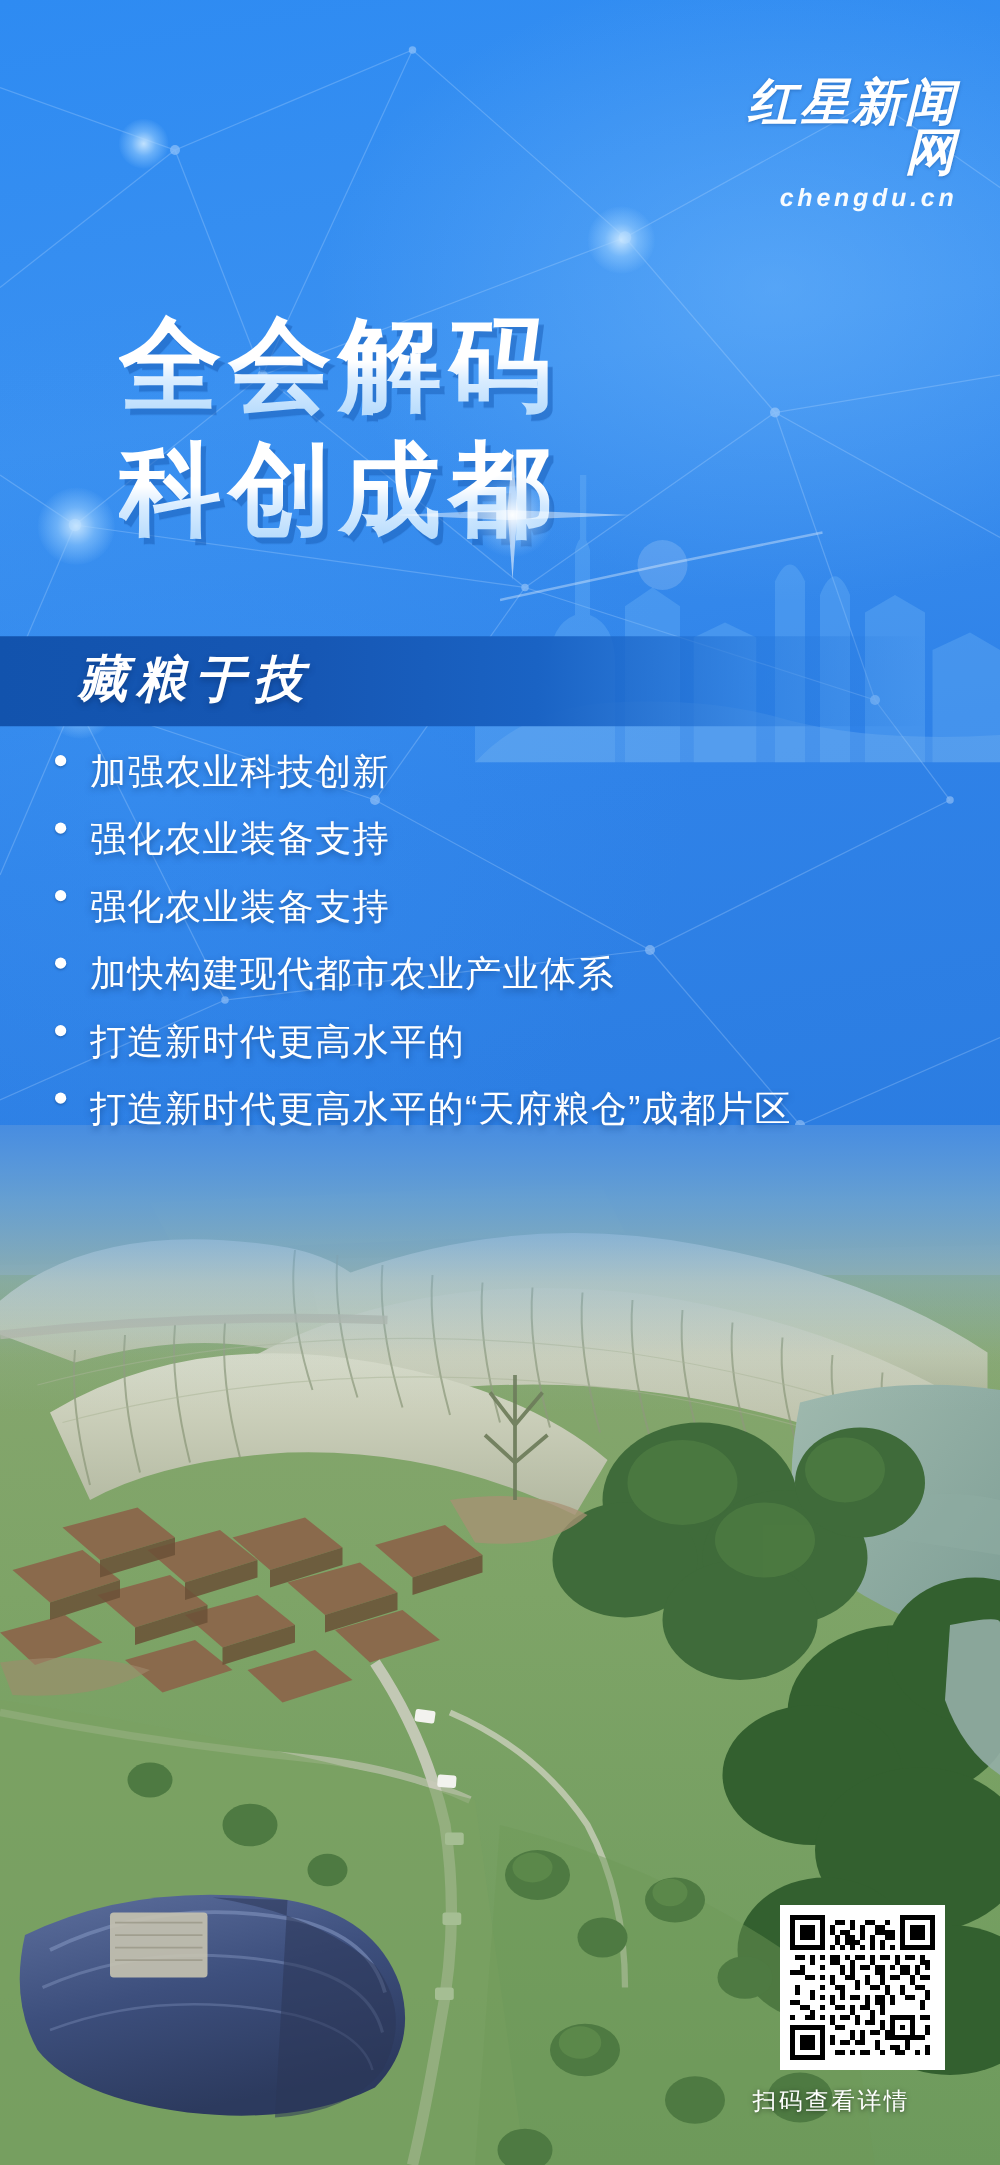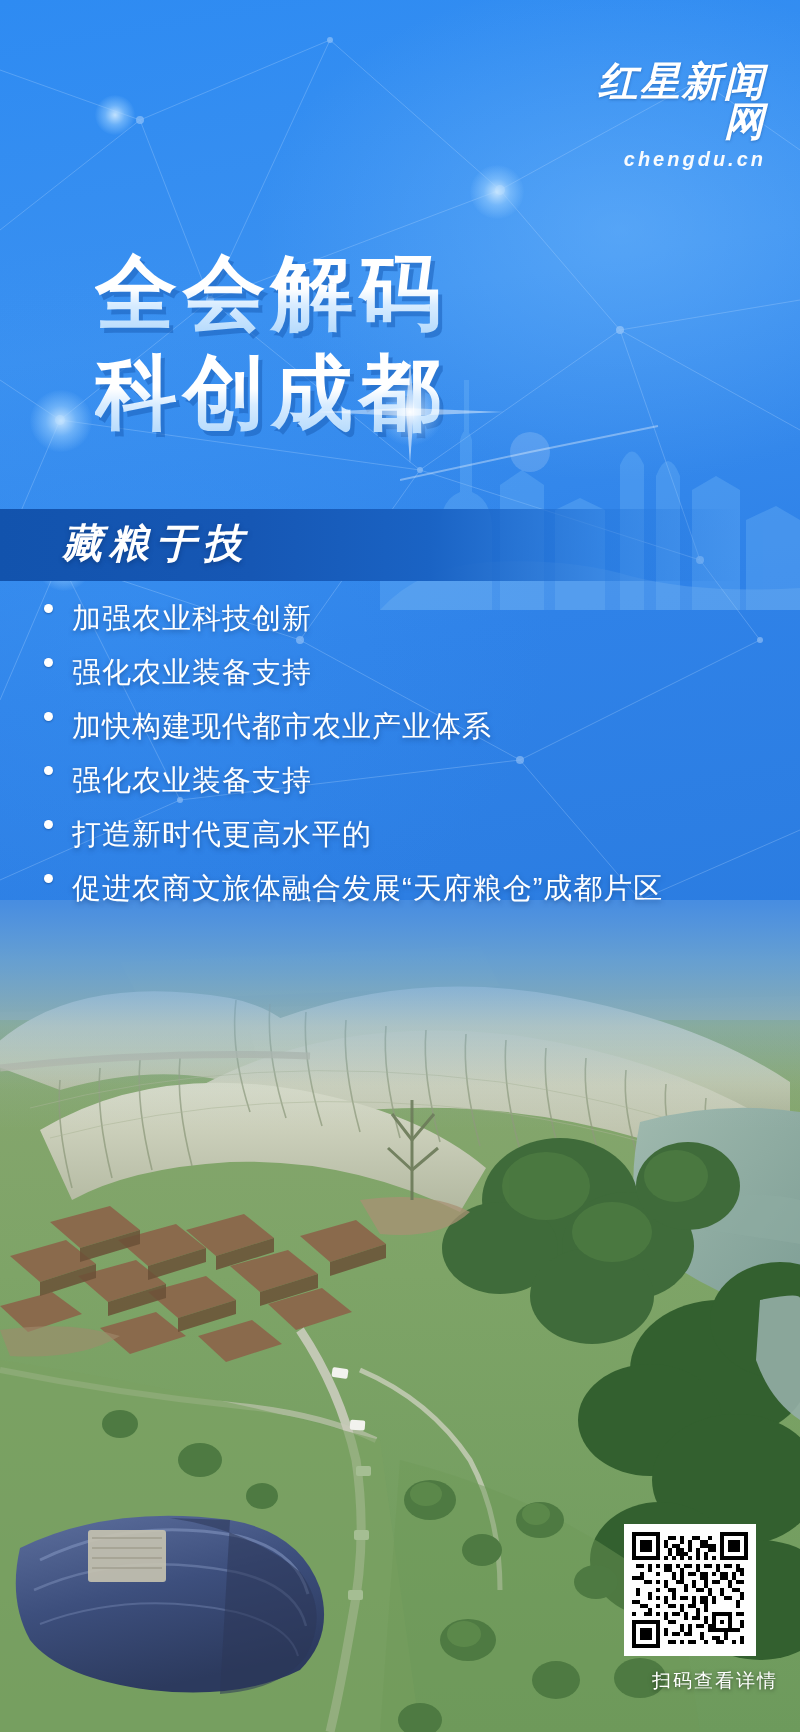--- a/index.html
+++ b/index.html
@@ -322,11 +322,11 @@
       </div>
       <div class="bullet-row">
         <span class="bullet-dot"></span>
-        <span class="bullet-text">加快构建现代都市农业产业体系</span>
+        <span class="bullet-text">强化农业装备支持</span>
       </div>
       <div class="bullet-row">
         <span class="bullet-dot"></span>
-        <span class="bullet-text">强化农业装备支持</span>
+        <span class="bullet-text">加快构建现代都市农业产业体系</span>
       </div>
       <div class="bullet-row">
         <span class="bullet-dot"></span>

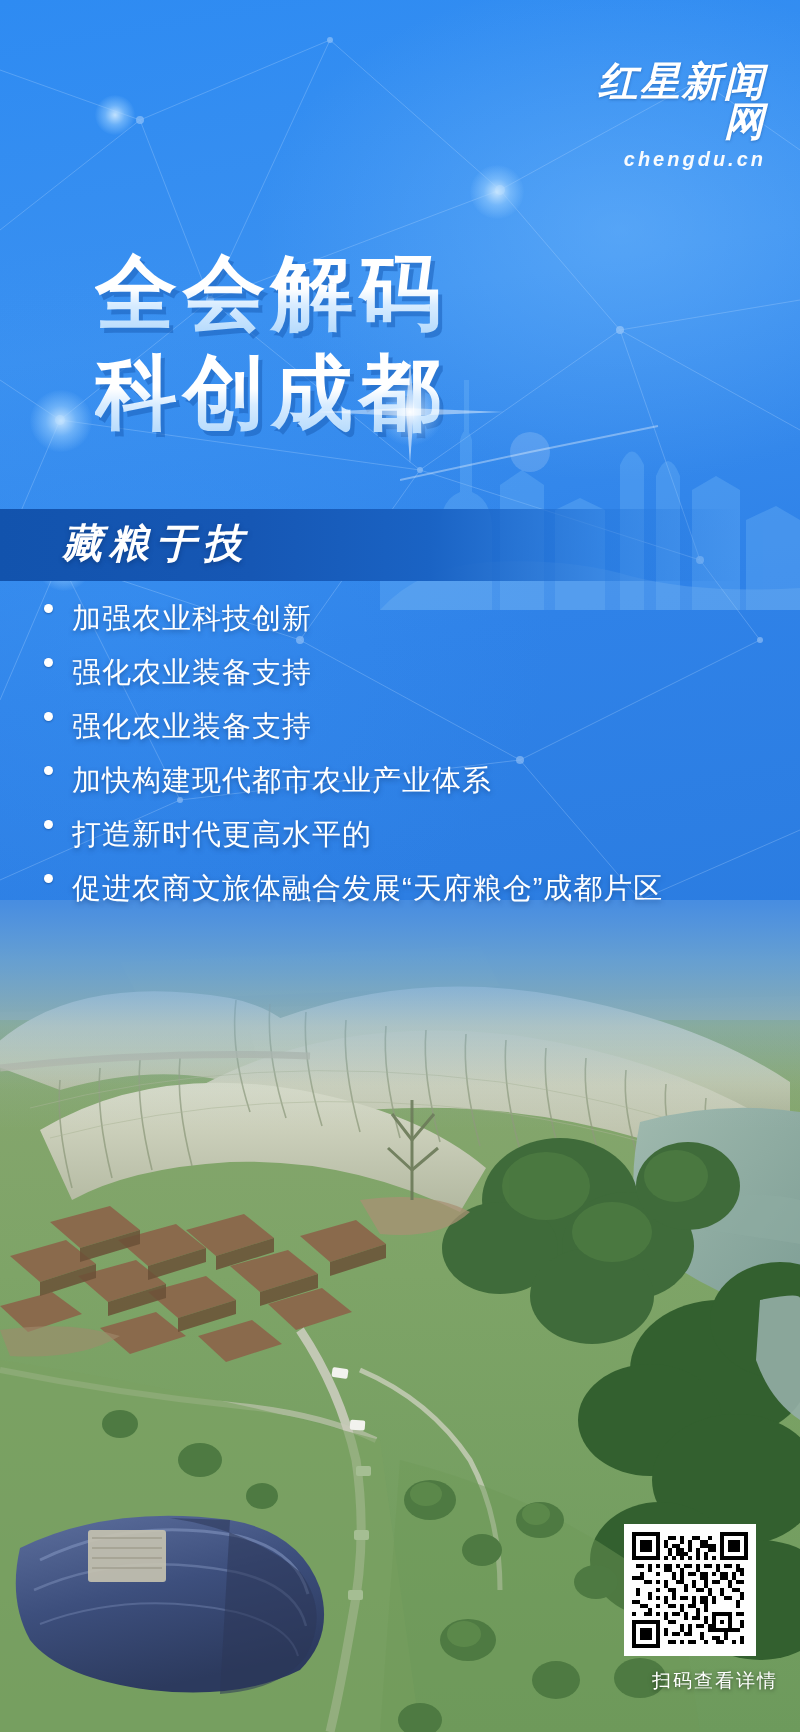--- a/index.html
+++ b/index.html
@@ -334,7 +334,7 @@
       </div>
       <div class="bullet-row">
         <span class="bullet-dot"></span>
-        <span class="bullet-text">促进农商文旅体融合发展“天府粮仓”成都片区</span>
+        <span class="bullet-text">打造新时代更高水平的“天府粮仓”成都片区</span>
       </div>
     </div>
   </div>

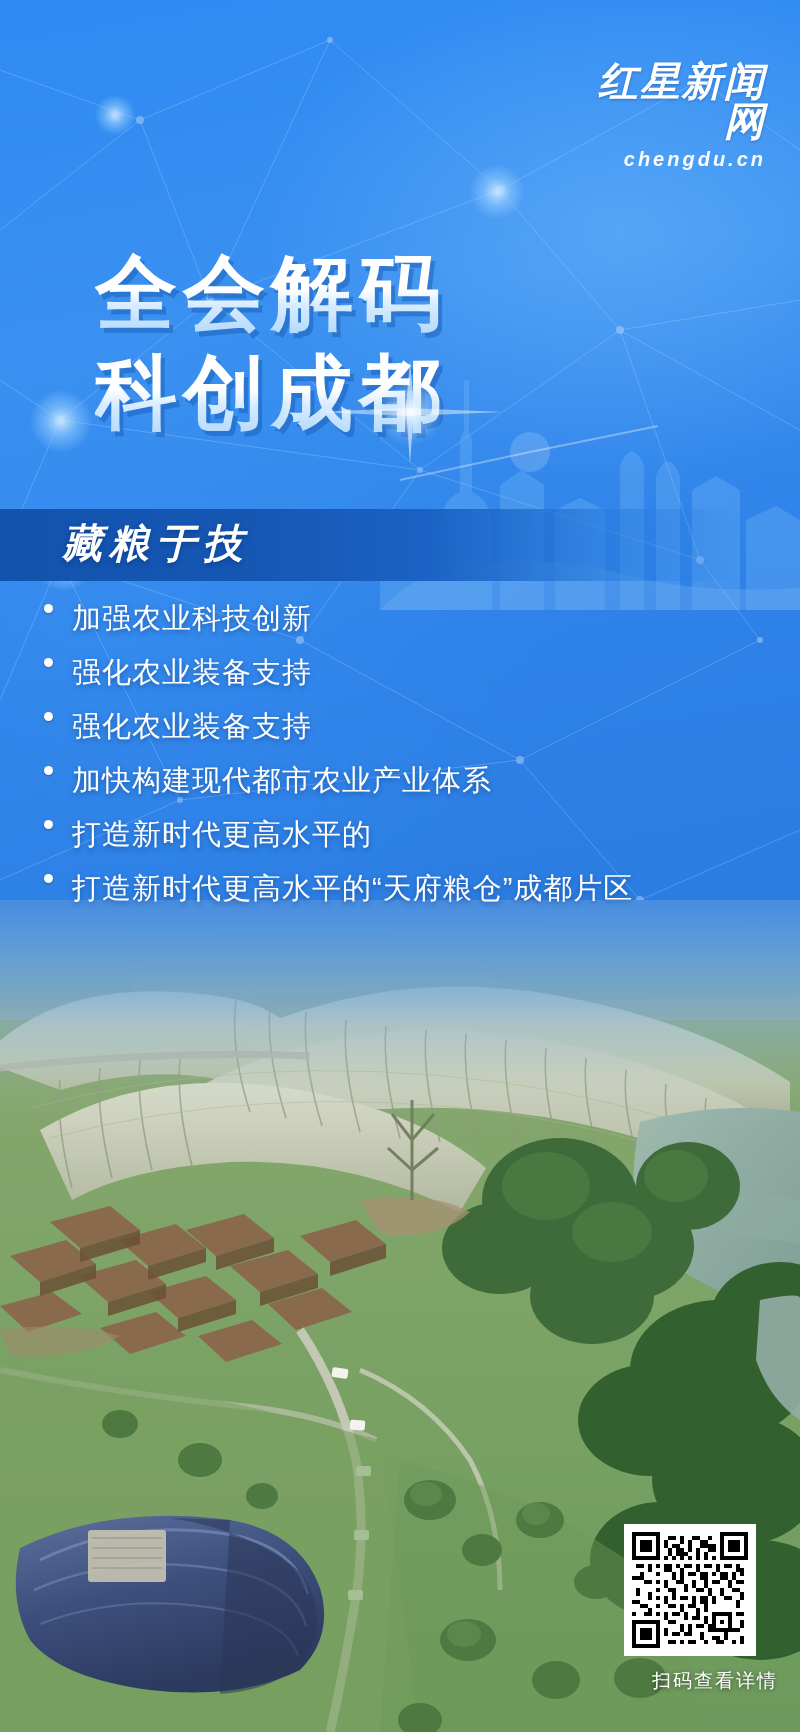--- a/index.html
+++ b/index.html
@@ -196,7 +196,7 @@
     right: 22px;
     bottom: 38px;
     width: 176px;
-    text-align: right;
+    text-align: left;
     z-index: 20;
   }
   .qr-box {

